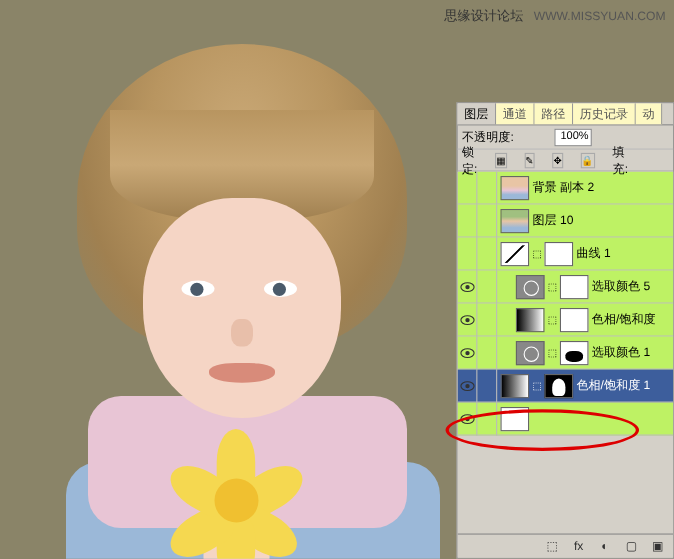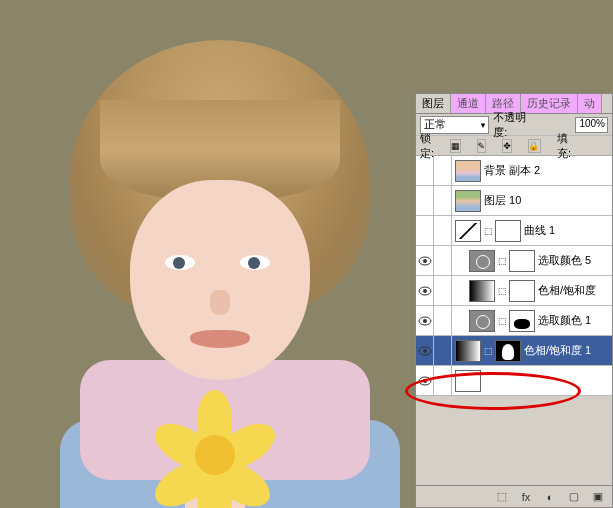--- a/index.html
+++ b/index.html
@@ -124,6 +124,10 @@
     </div>
   </div>
 
+  <div class="watermark-top">
+    <span>思缘设计论坛</span>
+    <span class="url">WWW.MISSYUAN.COM</span>
+  </div>
 
 </div>
 

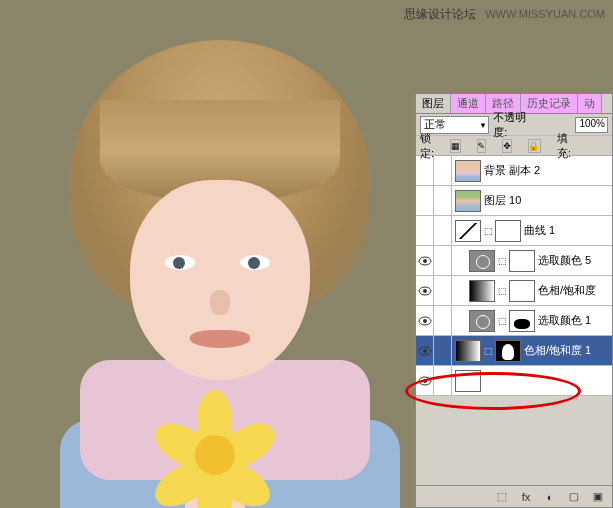--- a/index.html
+++ b/index.html
@@ -57,7 +57,7 @@
     .panel-tabs { display:flex; background:#d4d0c8; border-bottom:1px solid #888; height:20px; }
     .panel-tab { padding:2px 6px; border-right:1px solid #999; cursor:default; font-size:11px; }
     .panel-tab.active { background:#d4d0c8; }
-    .panel-tab.inactive { background:#f0abfc; color:#555; }
+    .panel-tab.inactive { background:#fef9c3; color:#555; }
     
     .panel-row { display:flex; align-items:center; height:22px; padding:2px 4px; border-bottom:1px solid #bbb; gap:4px; }
     .blend-select { width:72px; height:18px; font-size:11px; background:#fff; border:1px solid #888; display:inline-flex; align-items:center; padding:0 3px; }

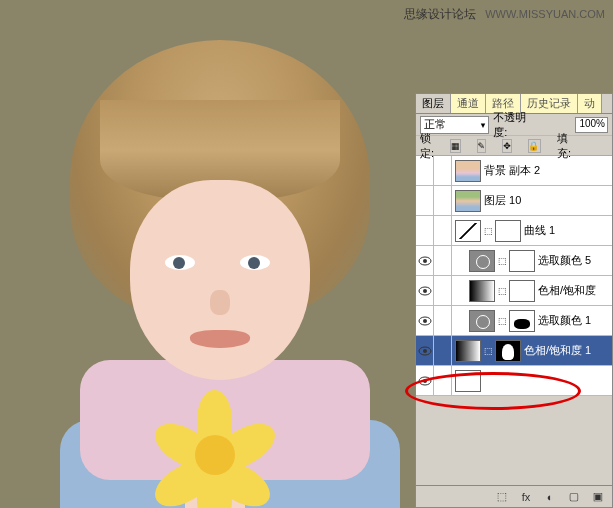--- a/index.html
+++ b/index.html
@@ -141,9 +141,6 @@
   </div>
 
   <div class="panel-row">
-    <div class="blend-select">
-      <span>正常</span>
-    </div>
     <span class="opacity-label">不透明度:</span>
     <span class="opacity-val">100%</span>
   </div>

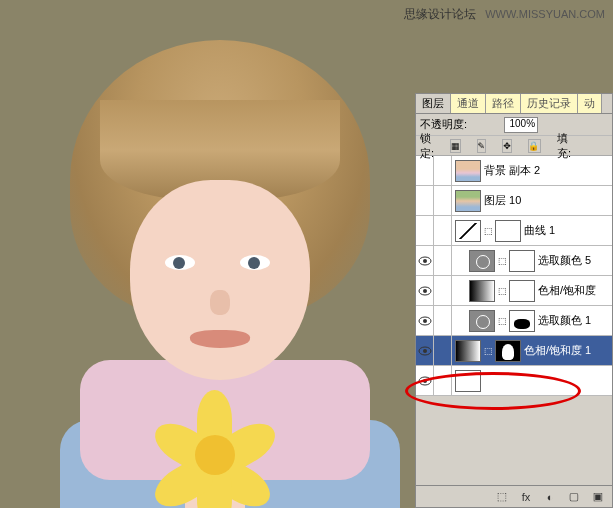--- a/index.html
+++ b/index.html
@@ -69,7 +69,7 @@
     .lock-icon { width:14px; height:14px; display:inline-flex; align-items:center; justify-content:center; border:1px solid #aaa; font-size:9px; }
     
     .layer-list { height:330px; overflow:hidden; background:#d4d0c8; }
-    .layer-row { display:flex; align-items:center; height:30px; border-bottom:1px solid #bbb; background:#ffffff; }
+    .layer-row { display:flex; align-items:center; height:30px; border-bottom:1px solid #bbb; background:#bef264; }
     .layer-row.selected { background:#3d5e9c; color:#fff; }
     .vis-col { width:18px; height:30px; border-right:1px solid #bbb; display:flex; align-items:center; justify-content:center; }
     .eye-icon { width:14px; height:10px; }

